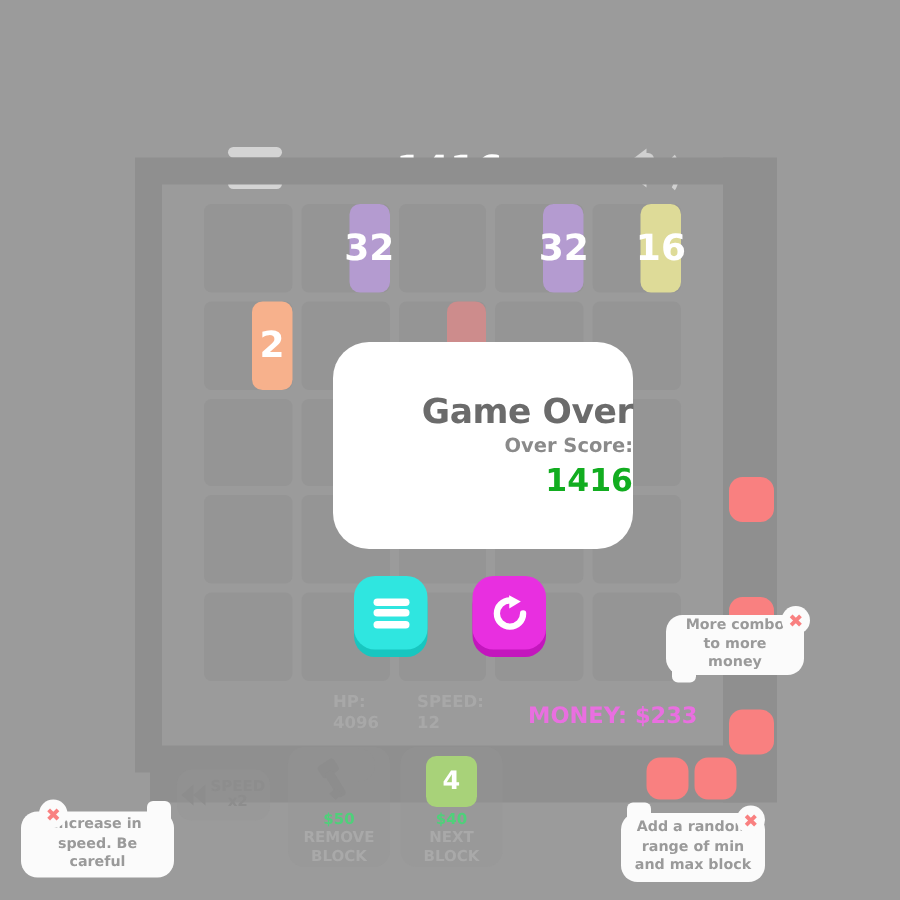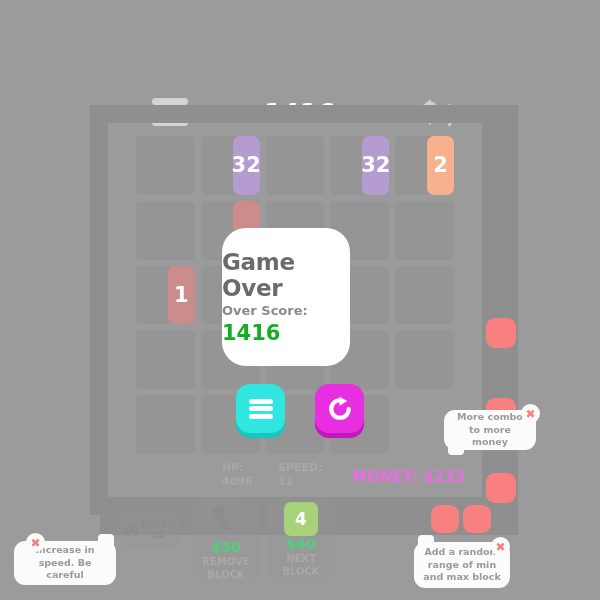--- a/index.html
+++ b/index.html
@@ -38,7 +38,7 @@
   .cell{background:#959595;border-radius:5px;position:relative;}
   .tile{position:absolute;inset:0;border-radius:7px;
     display:flex;align-items:center;justify-content:center;
-    color:#ffffff;font-weight:bold;font-size:21px;margin-left:32px;}
+    color:#ffffff;font-weight:bold;font-size:24px;margin-left:32px;}
 
   
   .enemy{position:absolute;background:#f98080;border-radius:9px;}

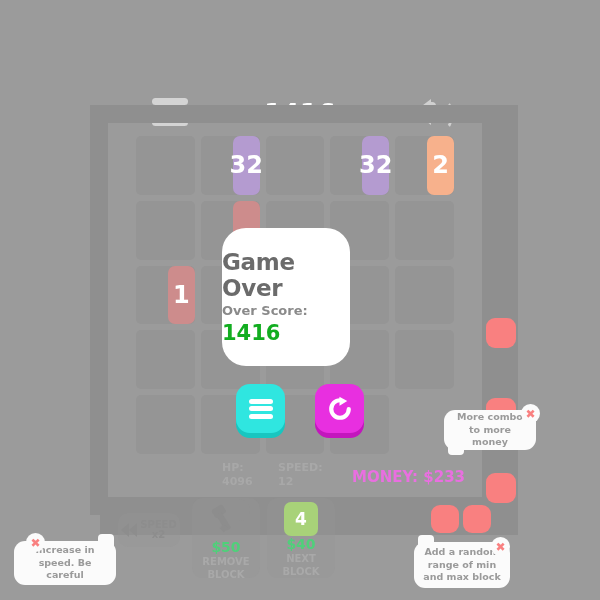--- a/index.html
+++ b/index.html
@@ -136,6 +136,9 @@
         <div class="tile" style="background: rgb(180, 155, 208);">32</div>
       </div>
       <div class="cell">
+        <div class="tile" style="background: rgb(222, 219, 152);">16</div>
+      </div>
+      <div class="cell">
         <div class="tile" style="background: rgb(247, 177, 140);">2</div>
       </div>
       <div class="cell"></div>

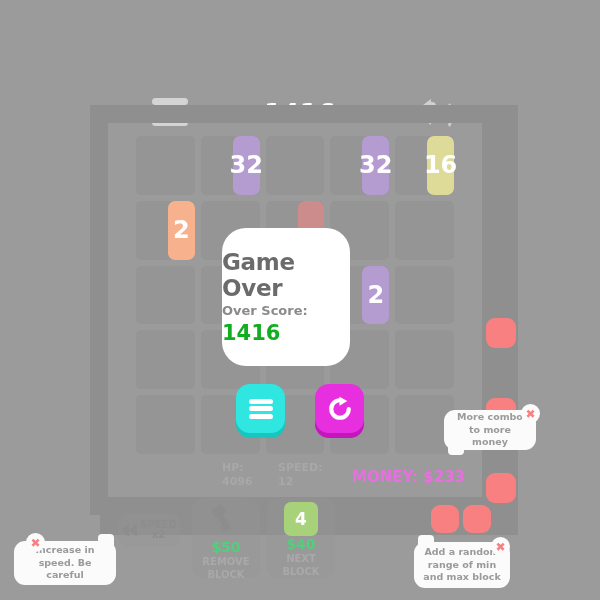--- a/index.html
+++ b/index.html
@@ -44,9 +44,9 @@
   .enemy{position:absolute;background:#f98080;border-radius:9px;}
 
   
-  .modal{position:absolute;left:222px;top:228px;width:128px;height:138px;
+  .modal{position:absolute;left:222px;top:228px;width:164px;height:138px;
     background:#ffffff;border-radius:24px;
-    display:flex;flex-direction:column;align-items:flex-start;justify-content:center;}
+    display:flex;flex-direction:column;align-items:flex-end;justify-content:center;padding-left:36px;}
   .modal-title{font-size:23px;font-weight:bold;color:#6b6b6b;letter-spacing:-0.3px;}
   .modal-sub{font-size:13px;font-weight:bold;color:#8a8a8a;margin-top:2px;}
   .modal-score{font-size:21px;font-weight:bold;color:#12ad20;margin-top:3px;}

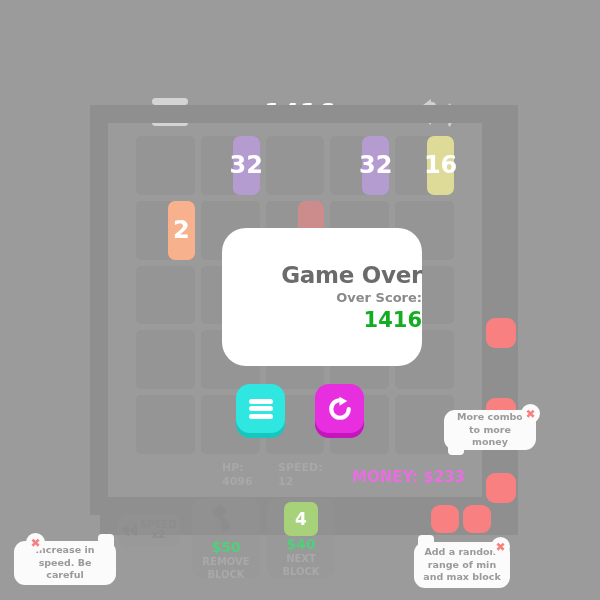--- a/index.html
+++ b/index.html
@@ -77,7 +77,7 @@
     border-bottom:7px solid transparent;border-right:8px solid #8d8d8d;}
   .pu-speed .lbl{font-size:10px;font-weight:bold;color:#8d8d8d;line-height:1.0;text-align:center;}
   .pu-icon{height:42px;display:flex;align-items:center;justify-content:center;margin-top:3px;}
-  .pu-price{font-size:14px;font-weight:bold;color:#4fd07a;}
+  .pu-price{font-size:10px;font-weight:bold;color:#4fd07a;}
   .pu-name{font-size:10px;font-weight:bold;color:#a9a9a9;text-align:center;line-height:1.25;margin-top:1px;}
   .tile-next{width:34px;height:34px;border-radius:7px;background:#a8d279;
     display:flex;align-items:center;justify-content:center;color:#fff;font-weight:bold;font-size:17px;}

